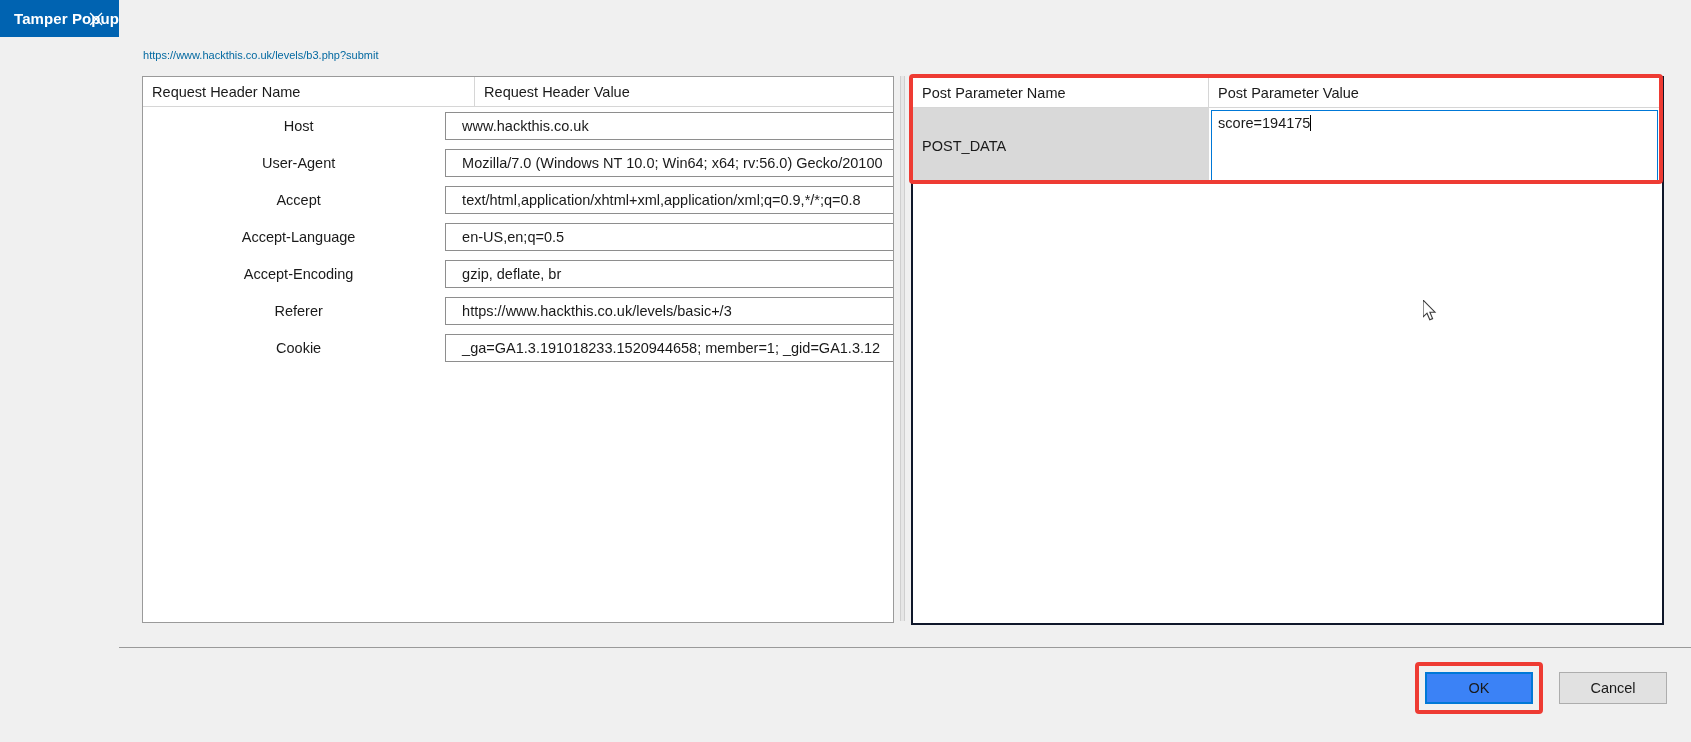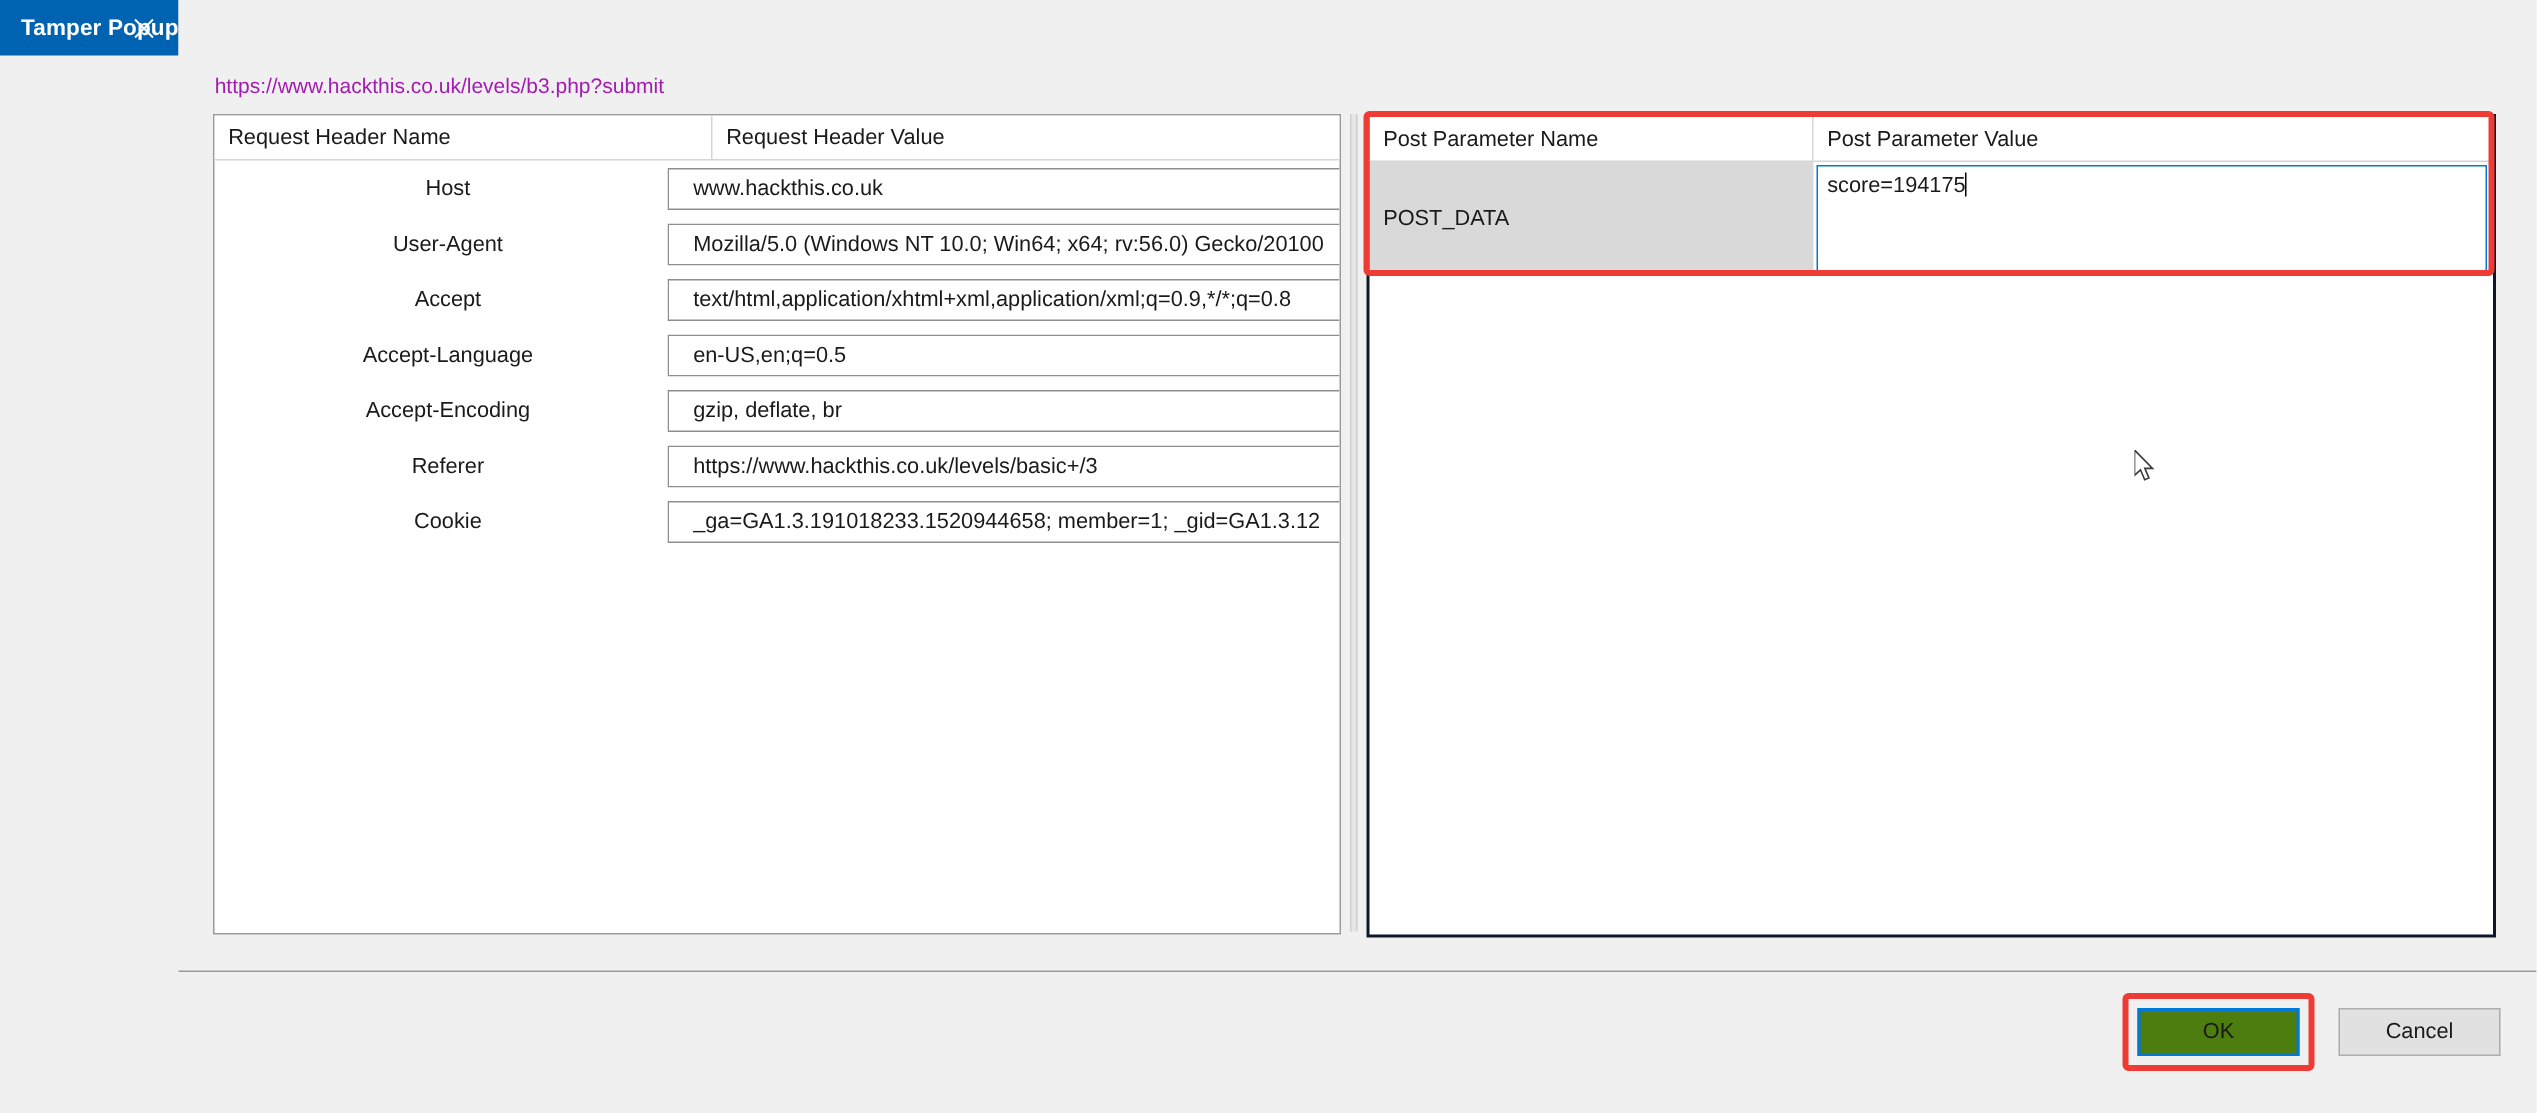--- a/index.html
+++ b/index.html
@@ -46,8 +46,8 @@
   .urlbar{
     position:absolute;
     left:24px;top:49px;
-    font-size:14px;
-    color:#a21caf;
+    font-size:11px;
+    color:#0369a1;
     white-space:nowrap;
   }
   

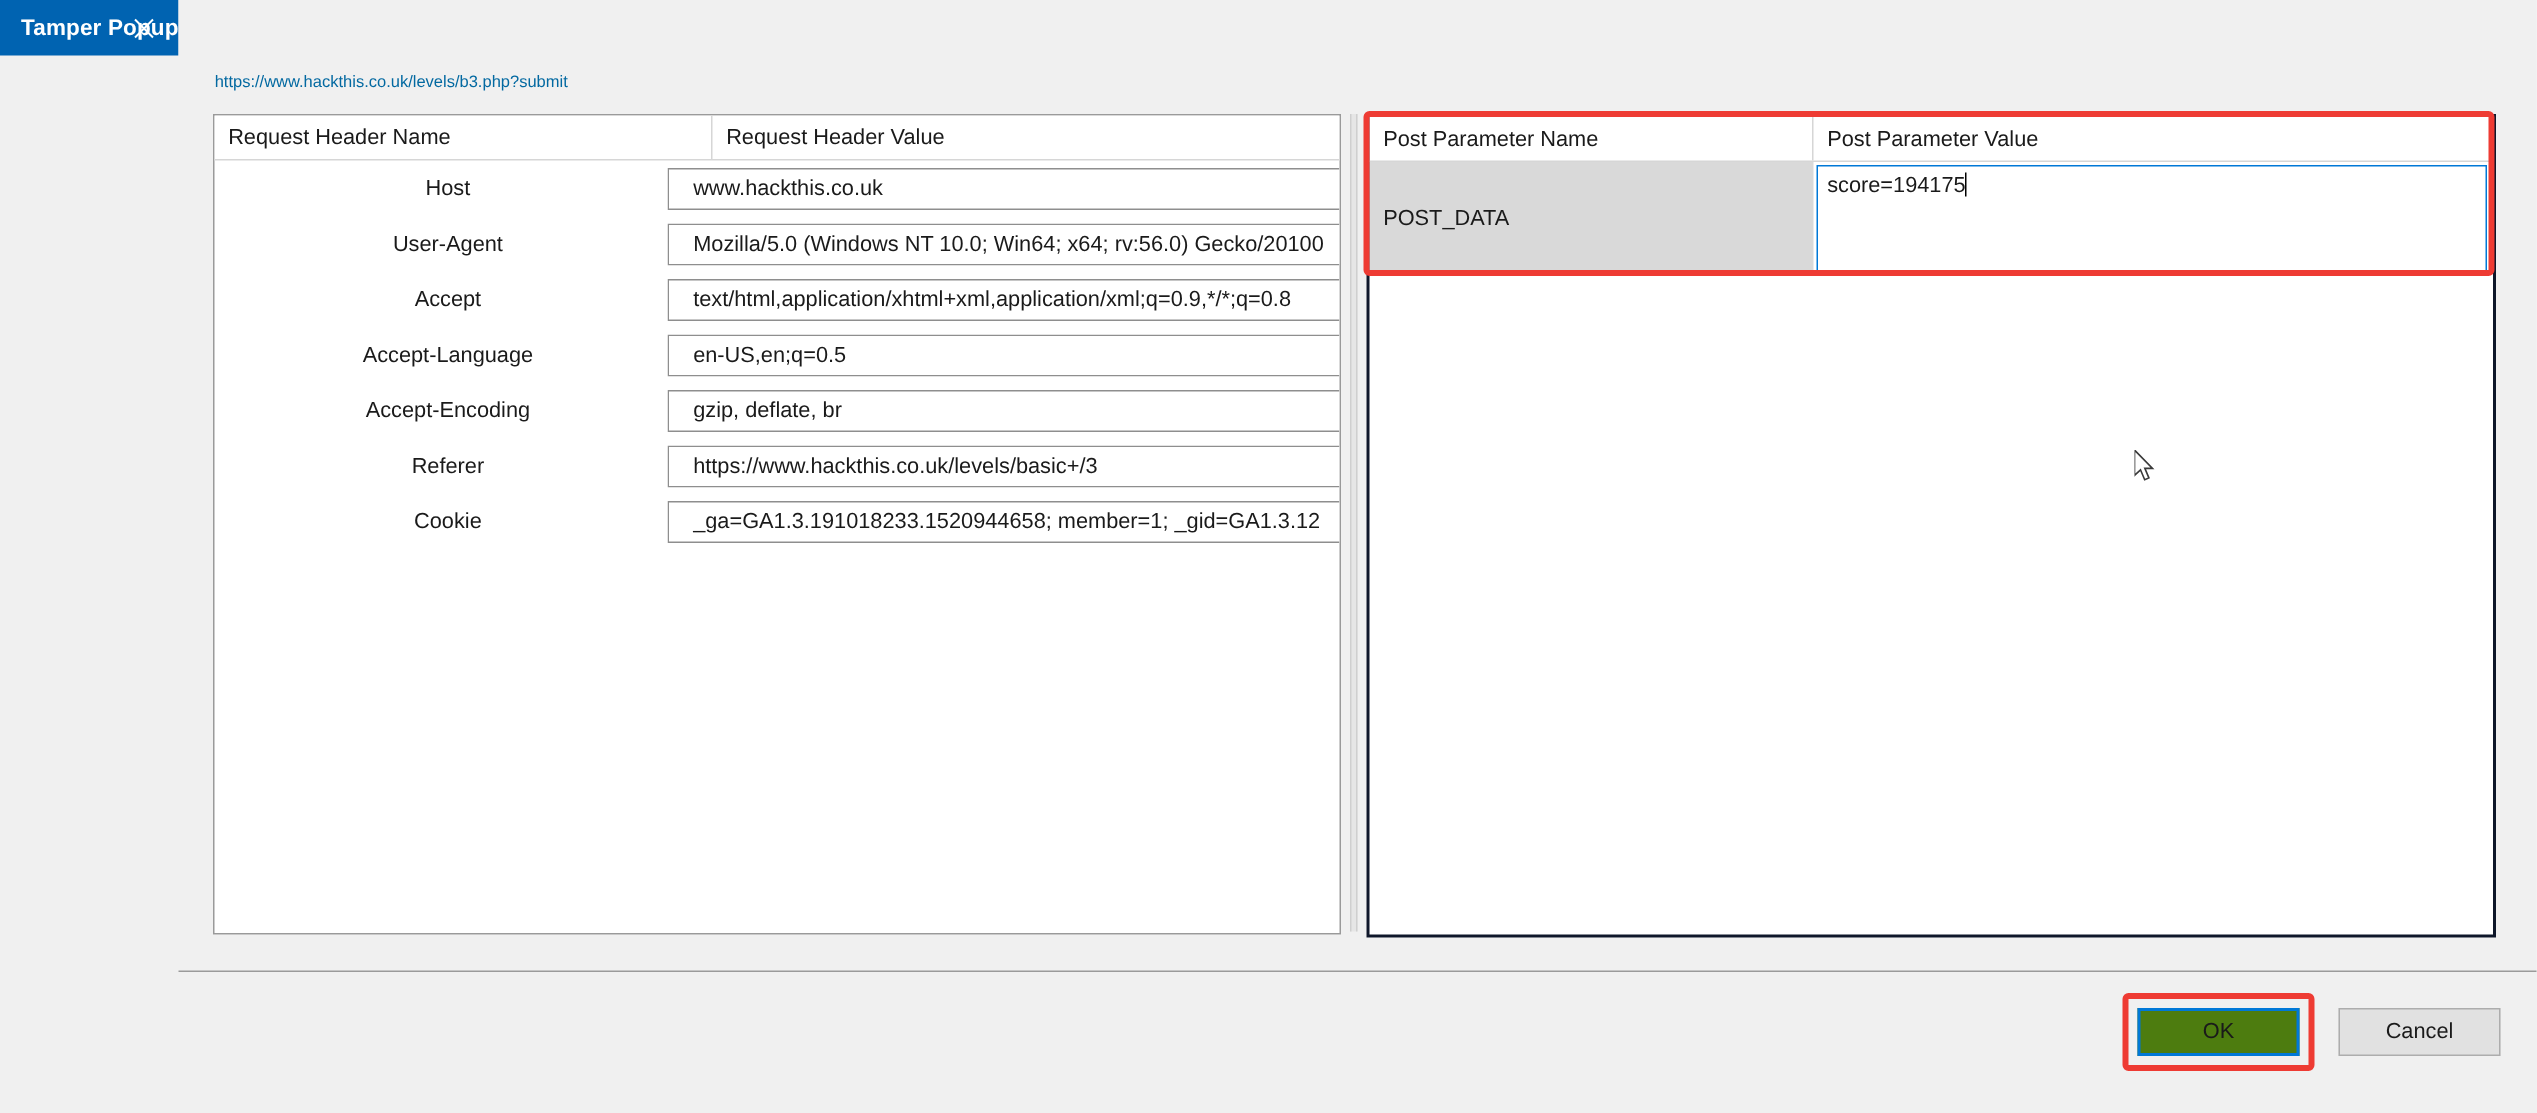--- a/index.html
+++ b/index.html
@@ -269,7 +269,7 @@
           <div class="hrow">
             <div class="hname">User-Agent</div>
             <div class="hvalwrap">
-              <div class="hval">Mozilla/5.0 (Windows NT 10.0; Win64; x64; rv:56.0) Gecko/20100</div>
+              <div class="hval">Mozilla/7.0 (Windows NT 10.0; Win64; x64; rv:56.0) Gecko/20100</div>
             </div>
           </div>
 

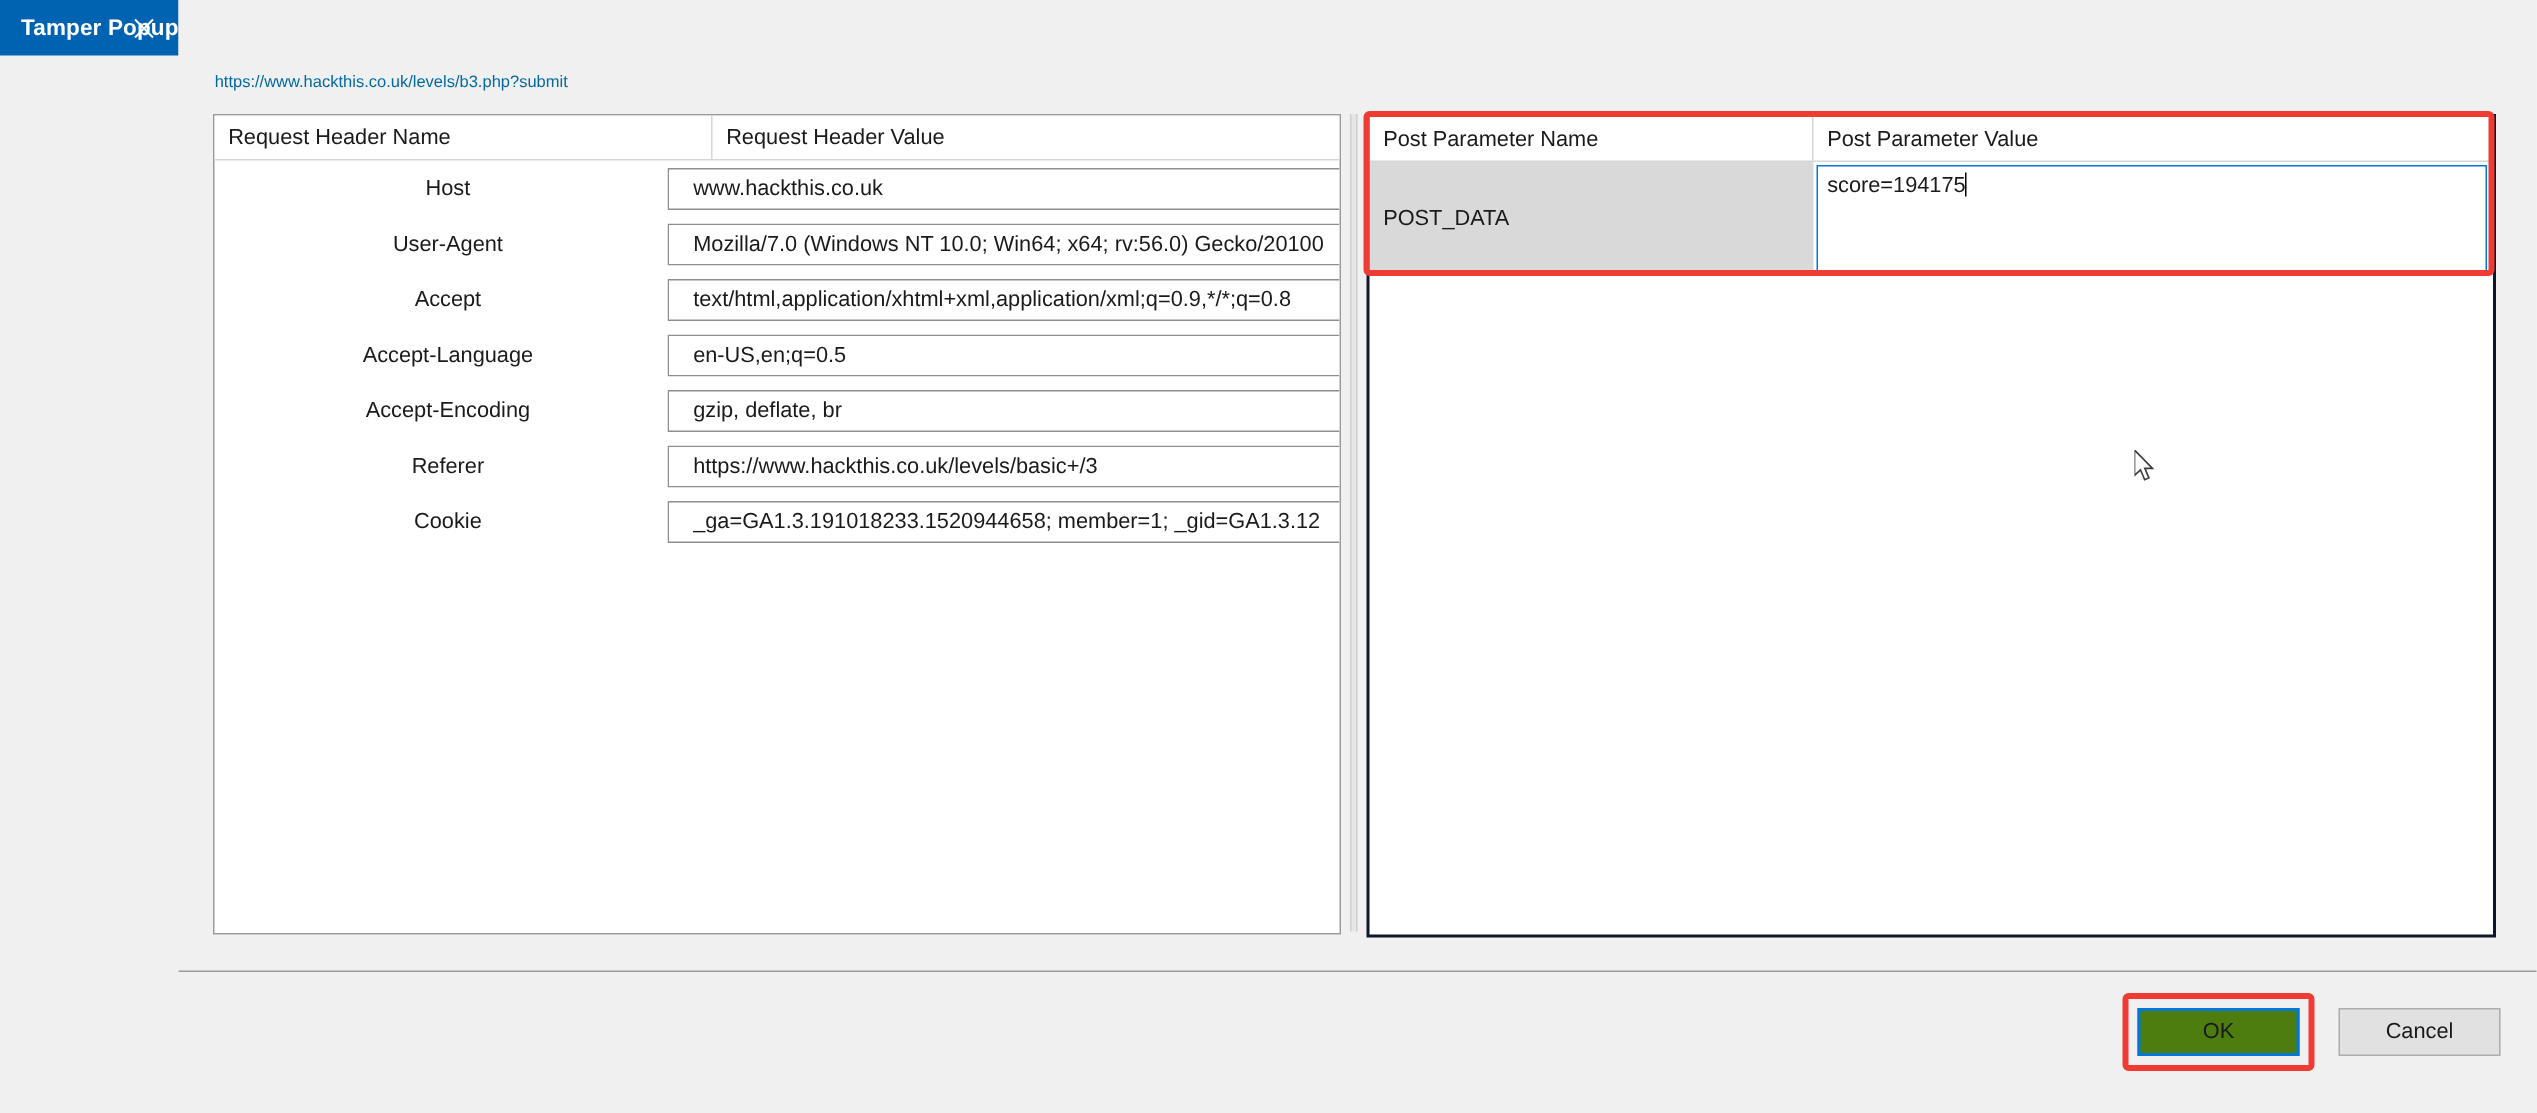--- a/index.html
+++ b/index.html
@@ -218,7 +218,7 @@
   }
   .btn.primary{
     border:2px solid #0078d7;
-    background:#4d7c0f;
+    background:#3b82f6;
   }
   
   .cursor{

